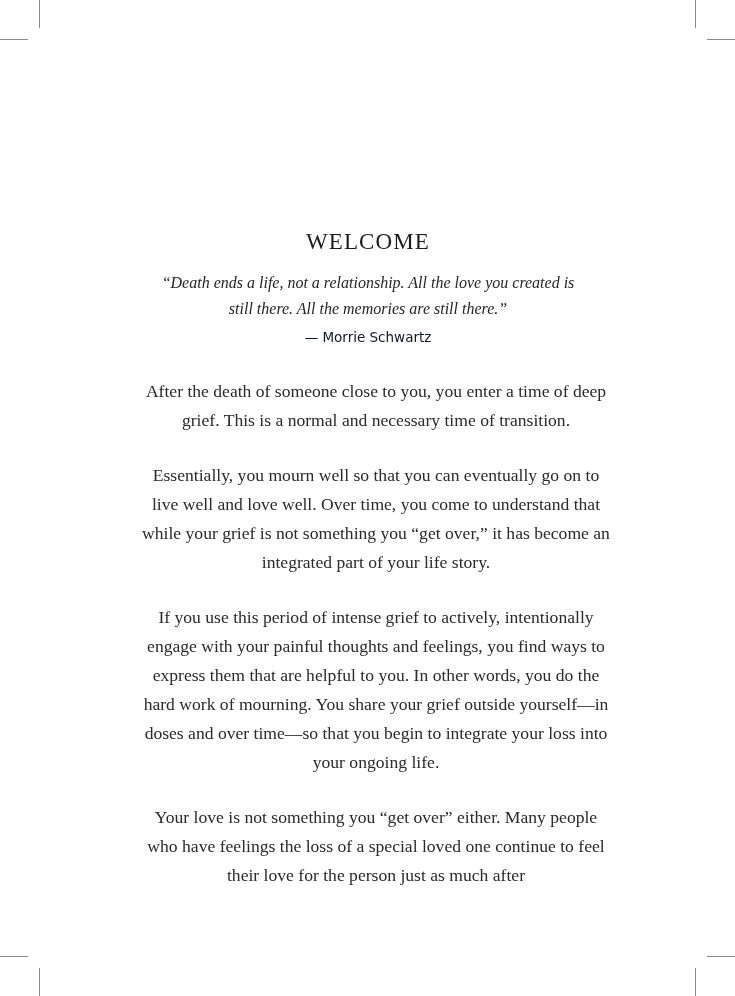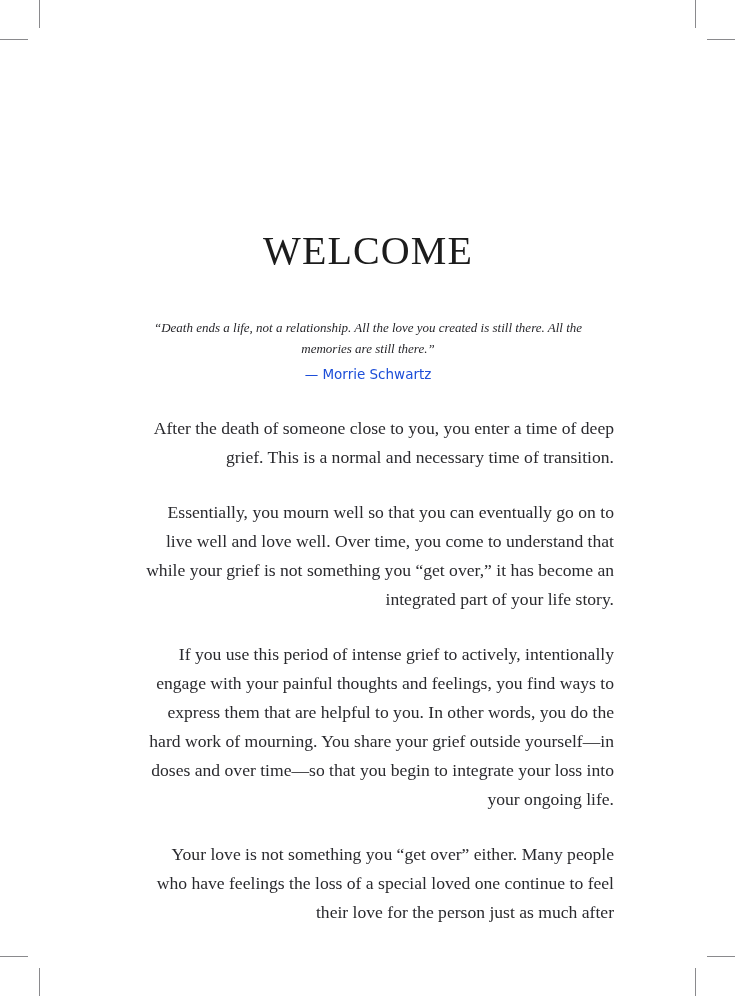--- a/index.html
+++ b/index.html
@@ -48,7 +48,7 @@
     text-align: center;
     font-family: "Liberation Serif", "DejaVu Serif", serif;
     font-weight: 400;
-    font-size: 40px;
+    font-size: 23px;
     line-height: 1.1;
     letter-spacing: 1.1px;
     color: #1c1c1c;

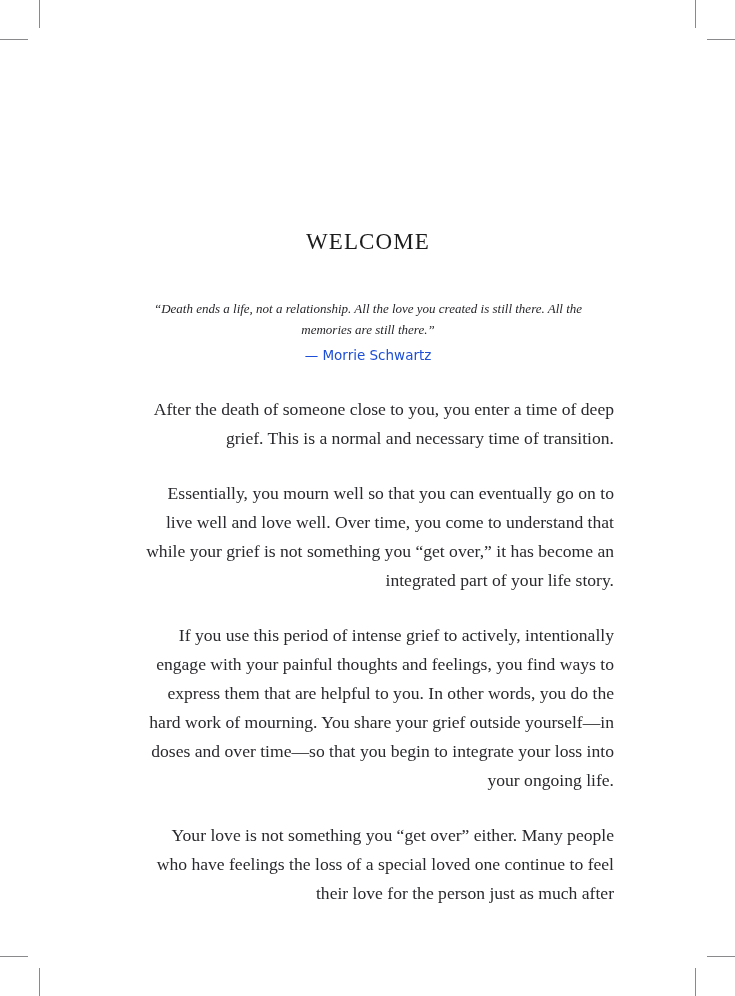--- a/index.html
+++ b/index.html
@@ -55,11 +55,11 @@
   }
 
   .epigraph {
-    margin: 44px 0 0 0;
+    margin: 16px 0 0 0;
     padding: 0 28px;
     text-align: center;
     font-style: italic;
-    font-size: 13px;
+    font-size: 16px;
     line-height: 1.62;
     color: #26262a;
   }

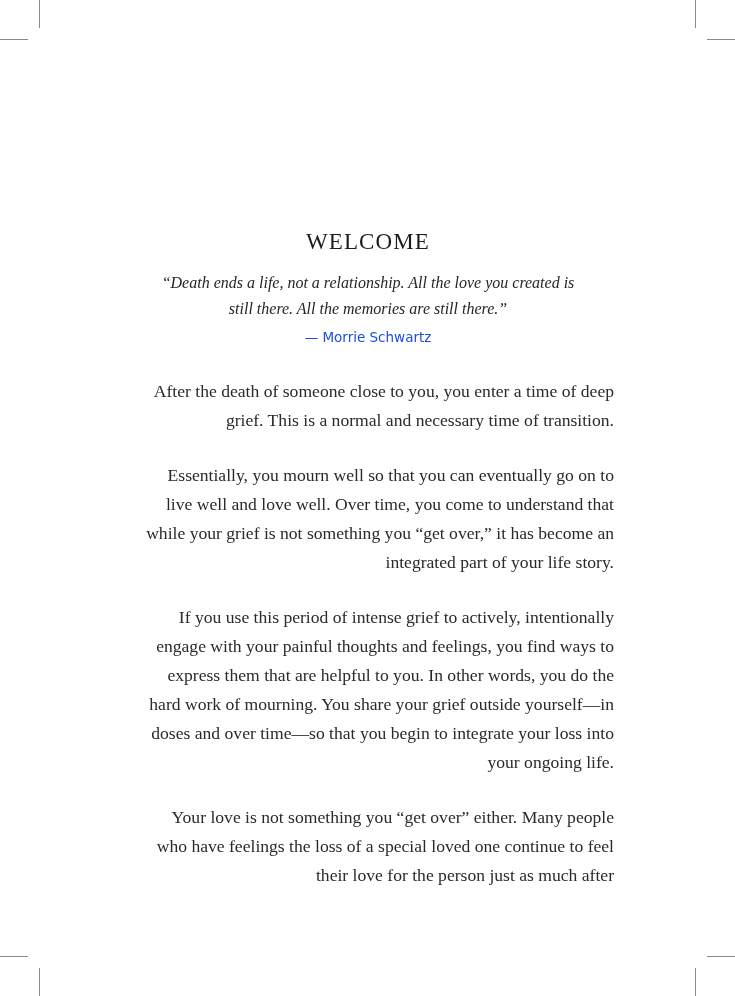--- a/index.html
+++ b/index.html
@@ -70,7 +70,7 @@
     font-family: "DejaVu Sans", "Liberation Sans", sans-serif;
     font-size: 13.5px;
     line-height: 1.3;
-    color: #1d4ed8;
+    color: #0f172a;
   }
 
   .body-copy {

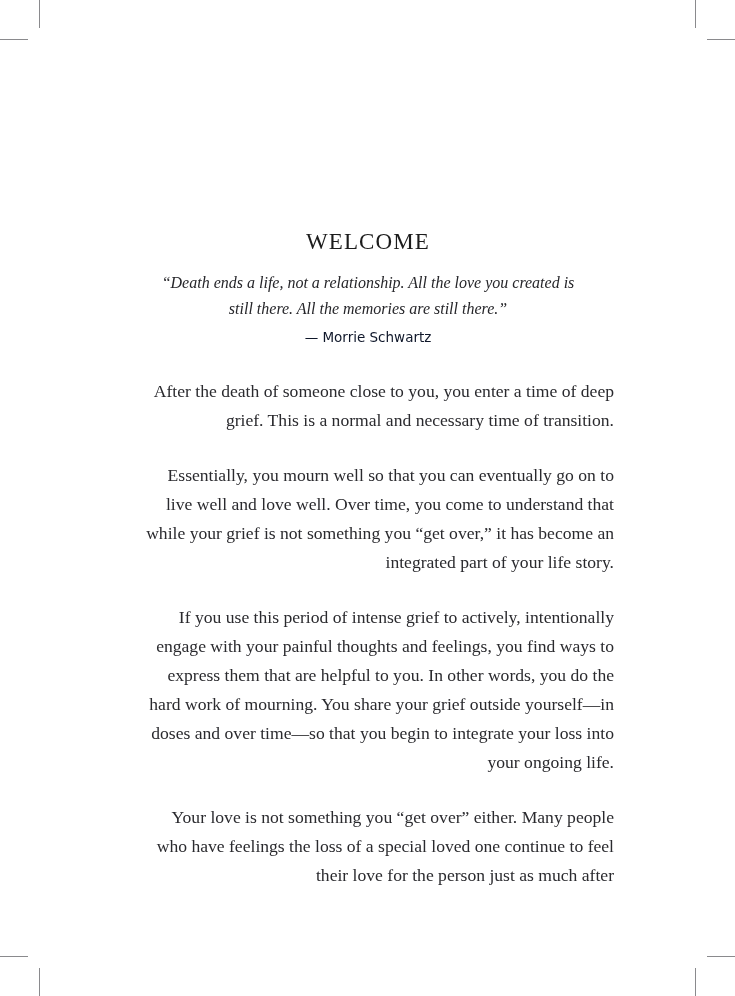--- a/index.html
+++ b/index.html
@@ -82,7 +82,7 @@
     font-size: 17.6px;
     line-height: 29px;
     color: #2a2a2e;
-    text-align: right;
+    text-align: center;
     hyphens: none;
   }
 

